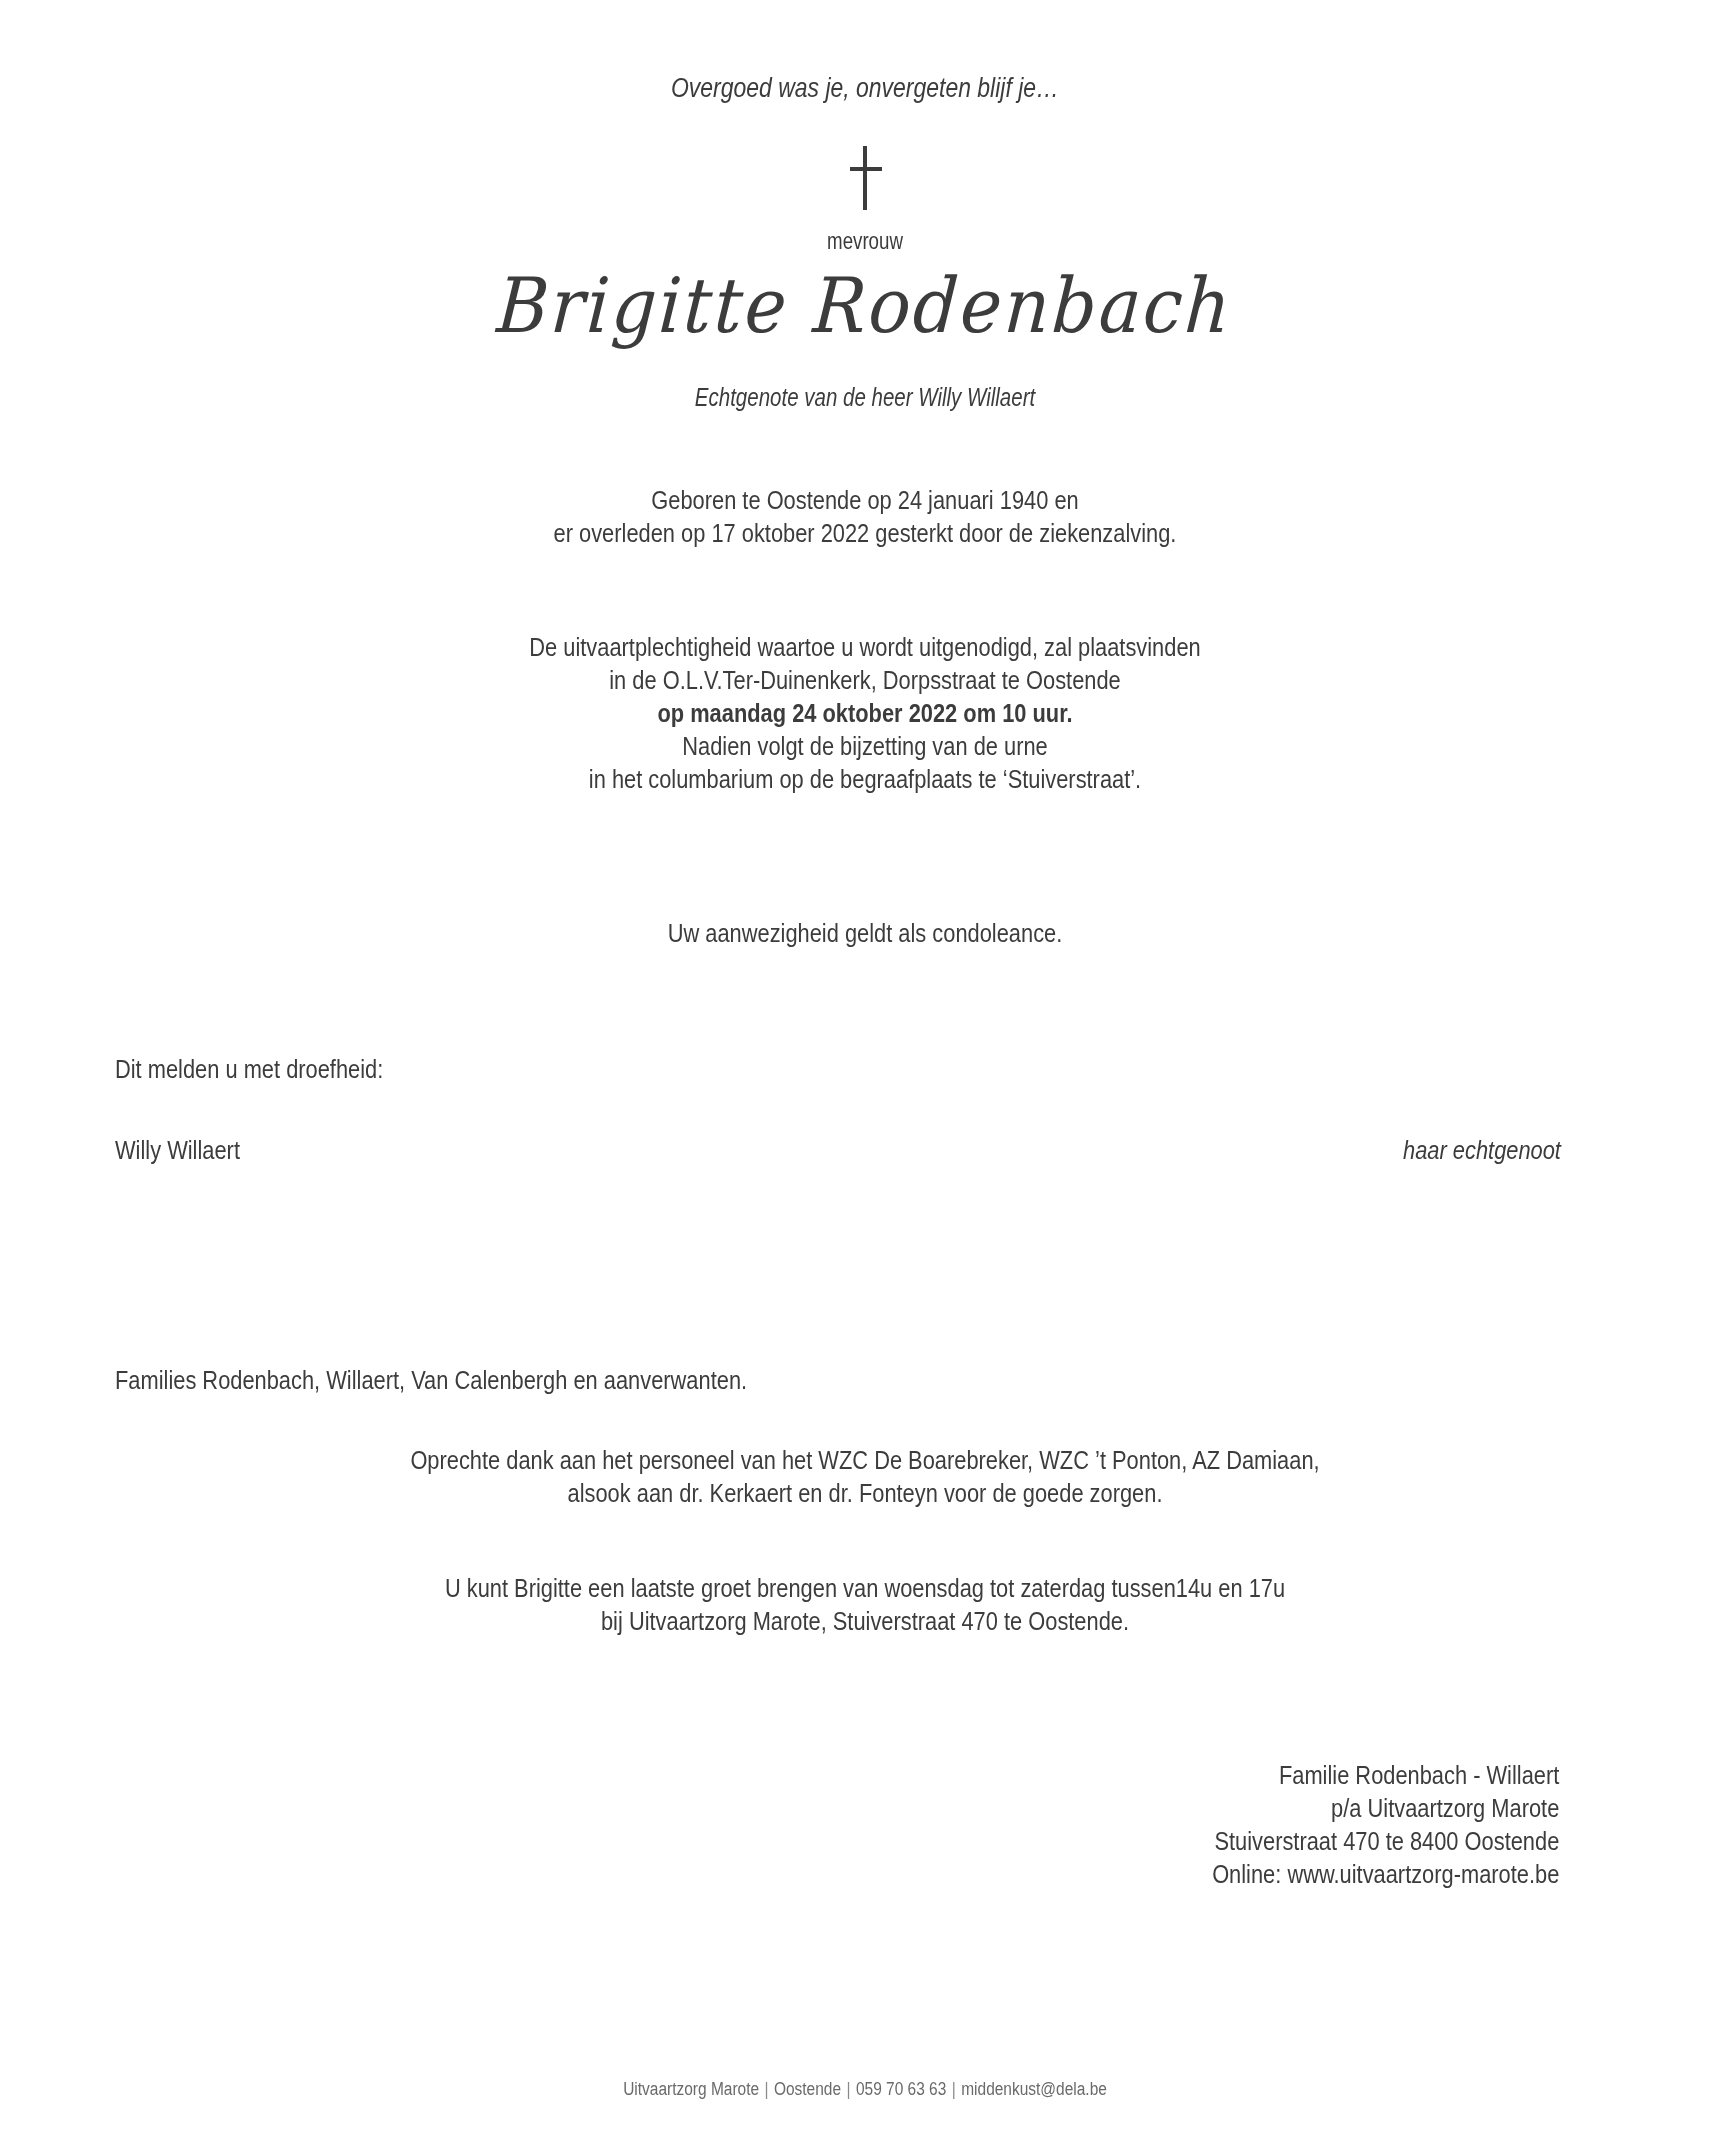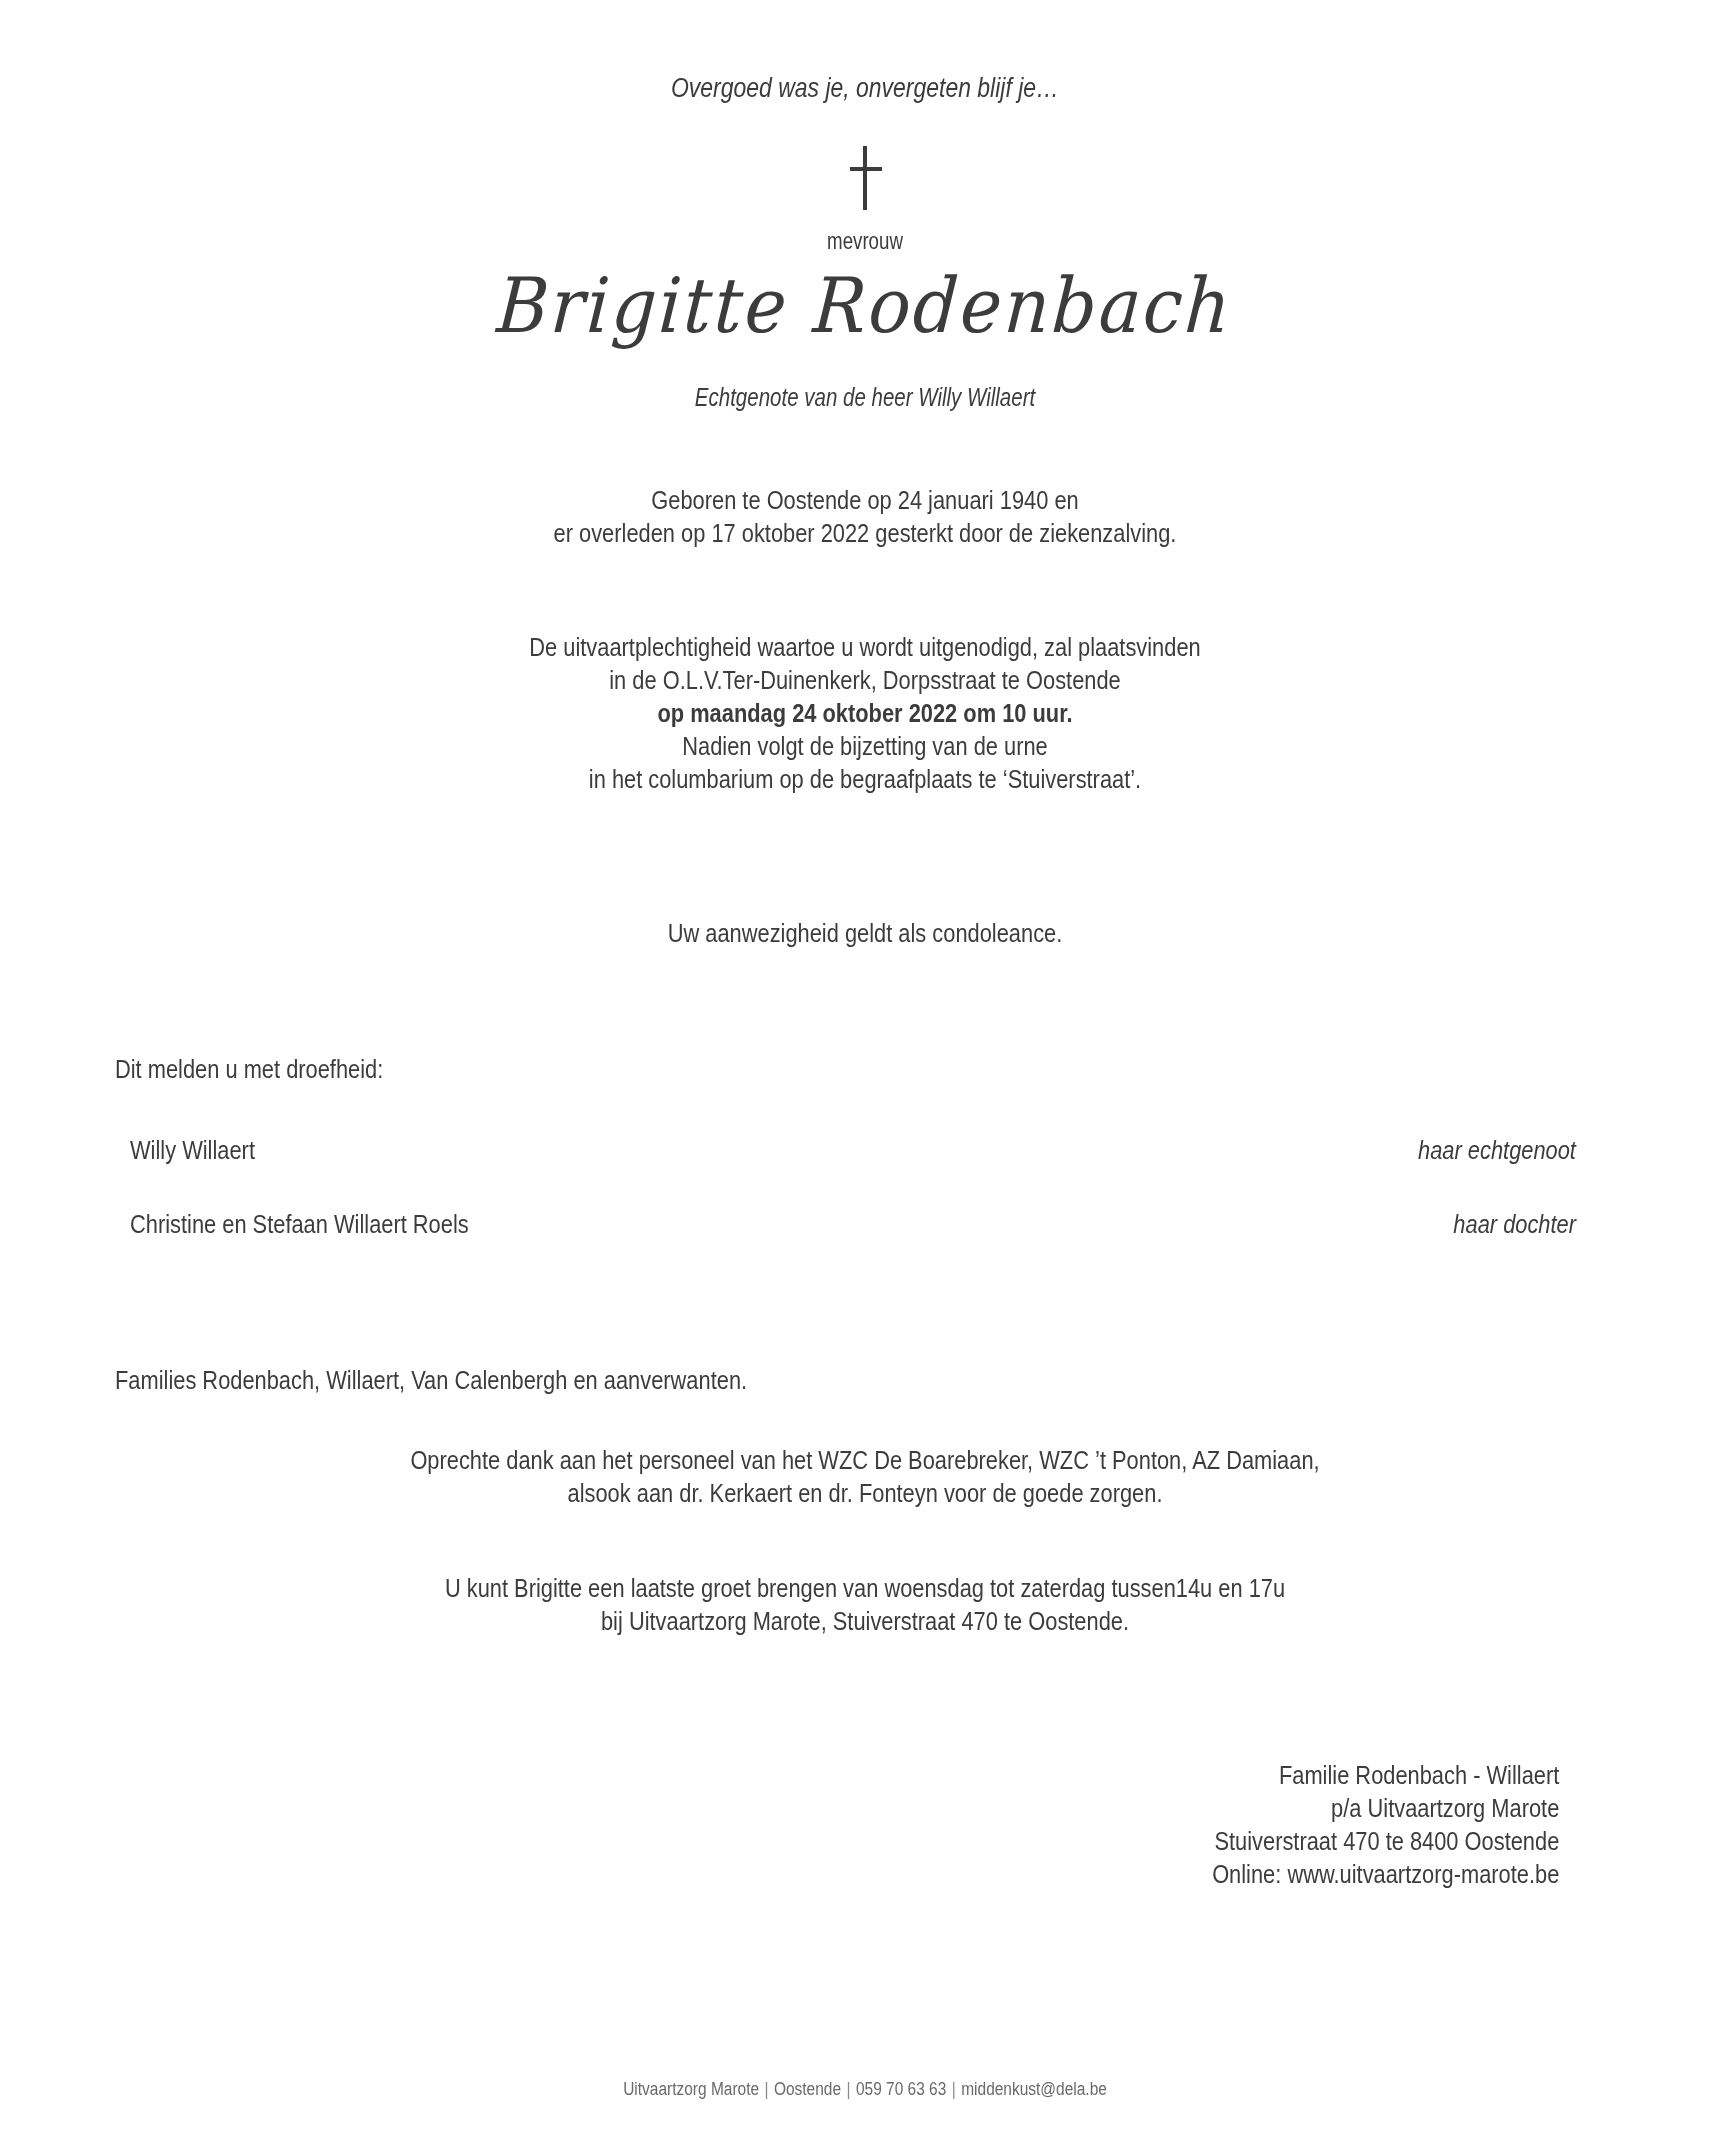--- a/index.html
+++ b/index.html
@@ -143,7 +143,7 @@
   .family-list {
     position: absolute;
     top: 1129px;
-    left: 130px;
+    left: 115px;
     width: 1446px;
   }
   .family-row {

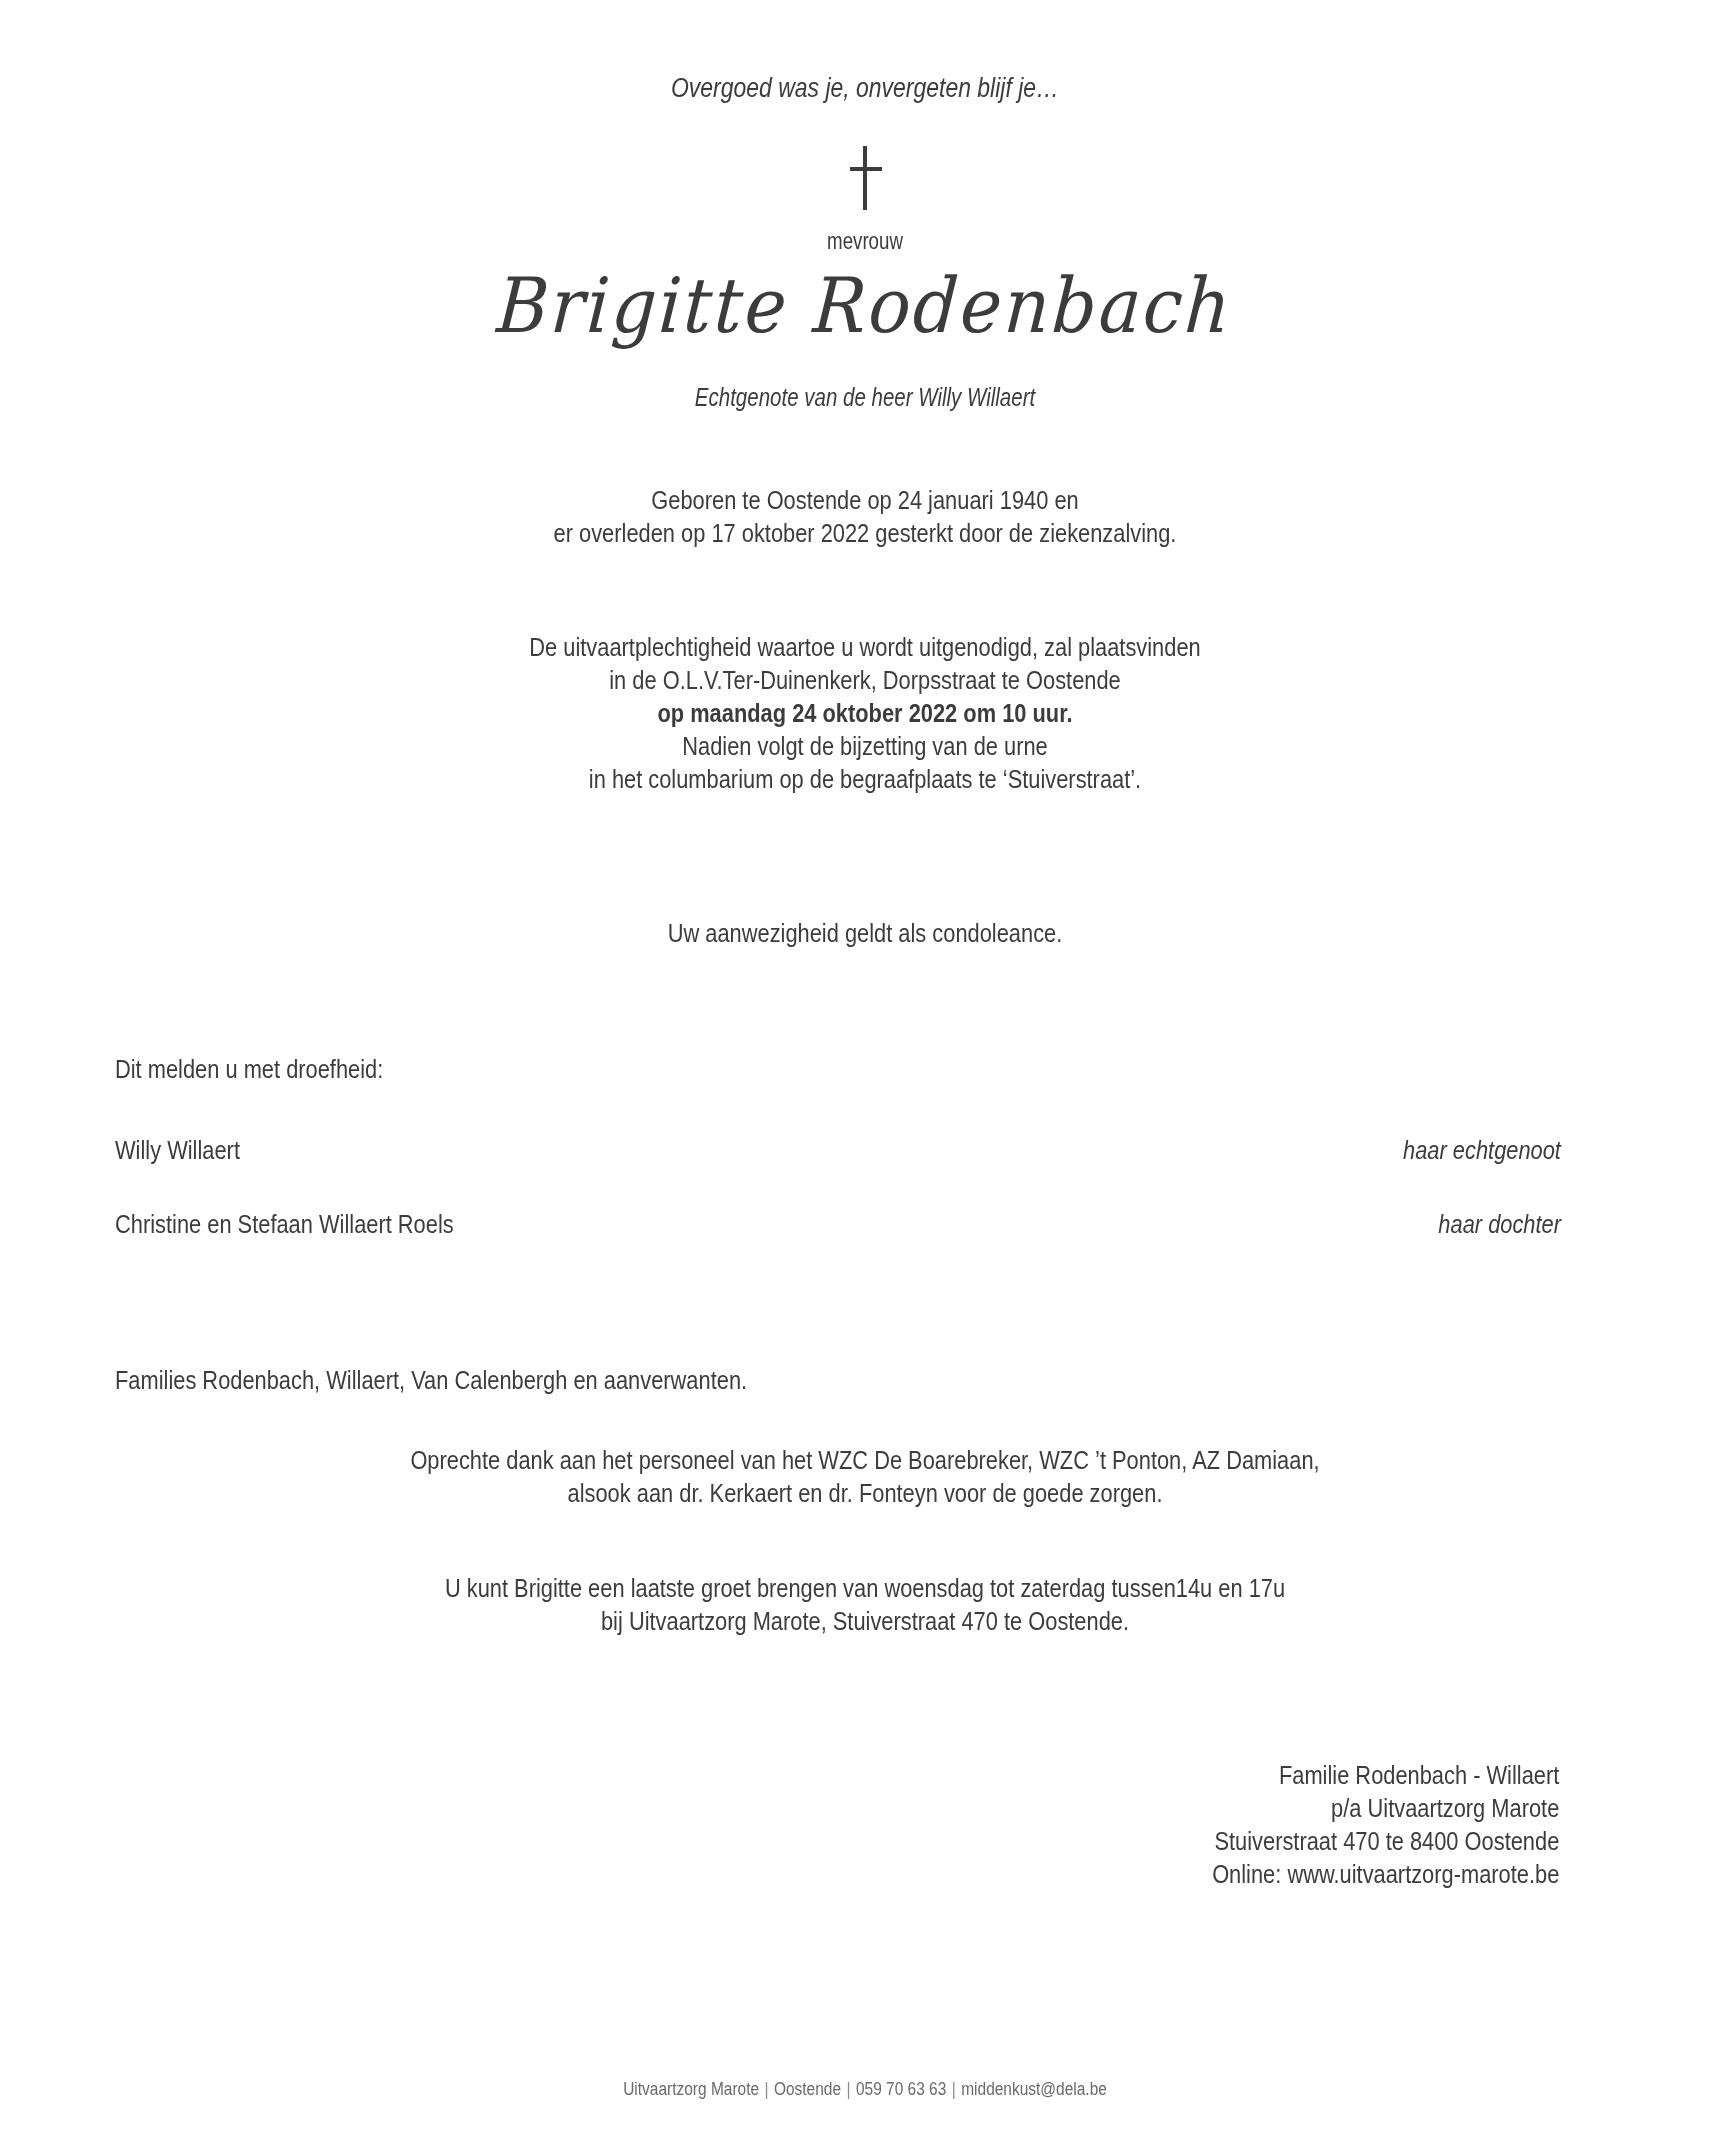--- a/index.html
+++ b/index.html
@@ -258,10 +258,6 @@
       <div class="family-relation">haar echtgenoot</div>
     </div>
 
-    <div class="family-row">
-      <div class="family-names">Christine en Stefaan Willaert Roels</div>
-      <div class="family-relation">haar dochter</div>
-    </div>
 
 
   </div>

